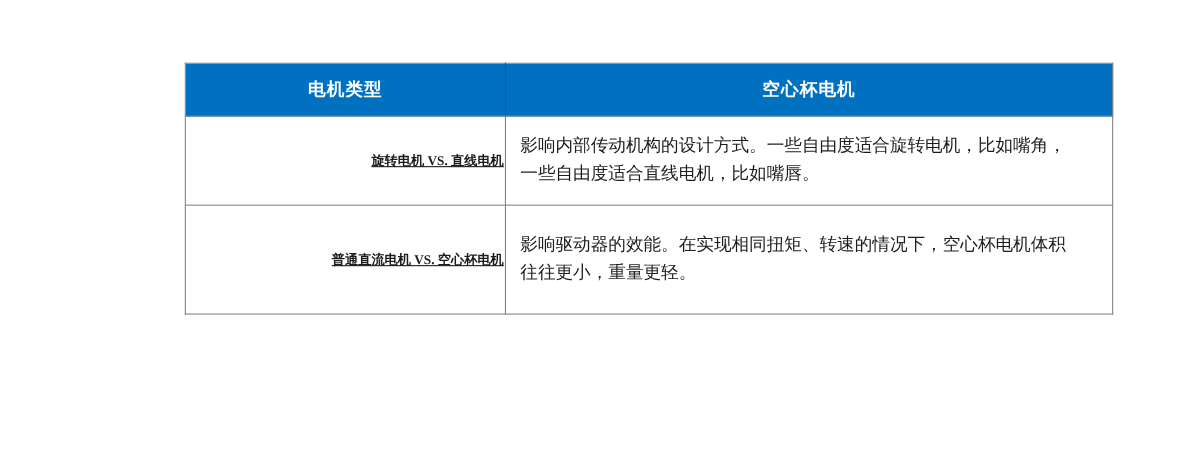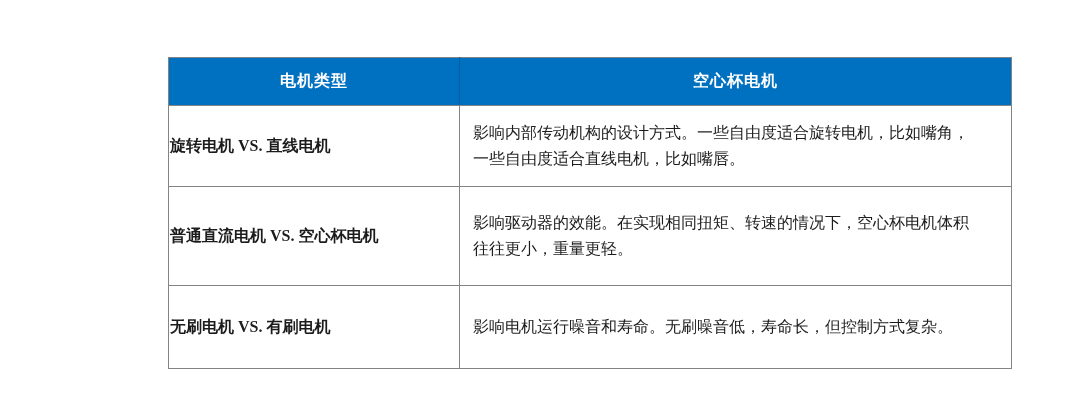--- a/index.html
+++ b/index.html
@@ -50,9 +50,10 @@
   table.motor-table tbody tr.row-2{height:99px;}
   table.motor-table tbody tr.row-3{height:83px;}
   td.cell-type{
-    text-align:left;
+    text-align:right;
     font-weight:bold;
-    font-size:16px;
+    font-size:12px;
+    text-decoration:underline;
   }
   td.cell-impact{
     text-align:left;

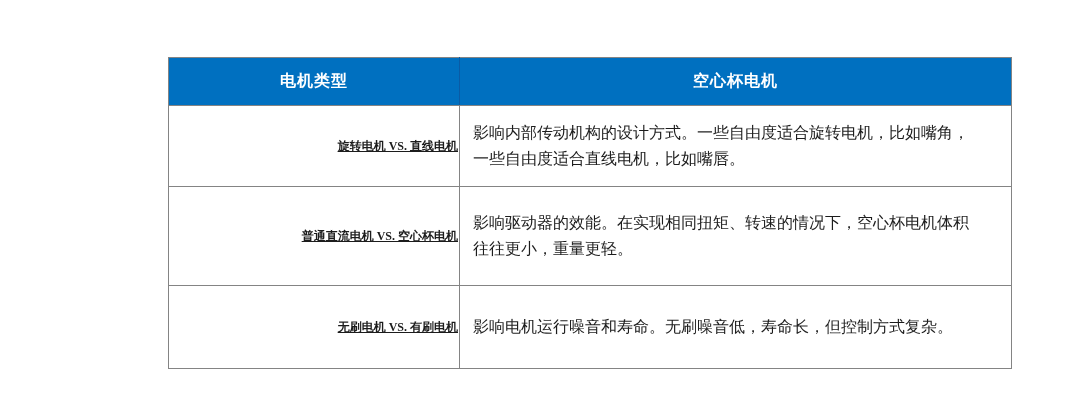--- a/index.html
+++ b/index.html
@@ -83,10 +83,6 @@
         <td class="cell-type">普通直流电机 VS. 空心杯电机</td>
         <td class="cell-impact">影响驱动器的效能。在实现相同扭矩、转速的情况下，空心杯电机体积往往更小，重量更轻。</td>
       </tr>
-      <tr class="row-3">
-        <td class="cell-type">无刷电机 VS. 有刷电机</td>
-        <td class="cell-impact">影响电机运行噪音和寿命。无刷噪音低，寿命长，但控制方式复杂。</td>
-      </tr>
     </tbody>
   </table>
 </div>

